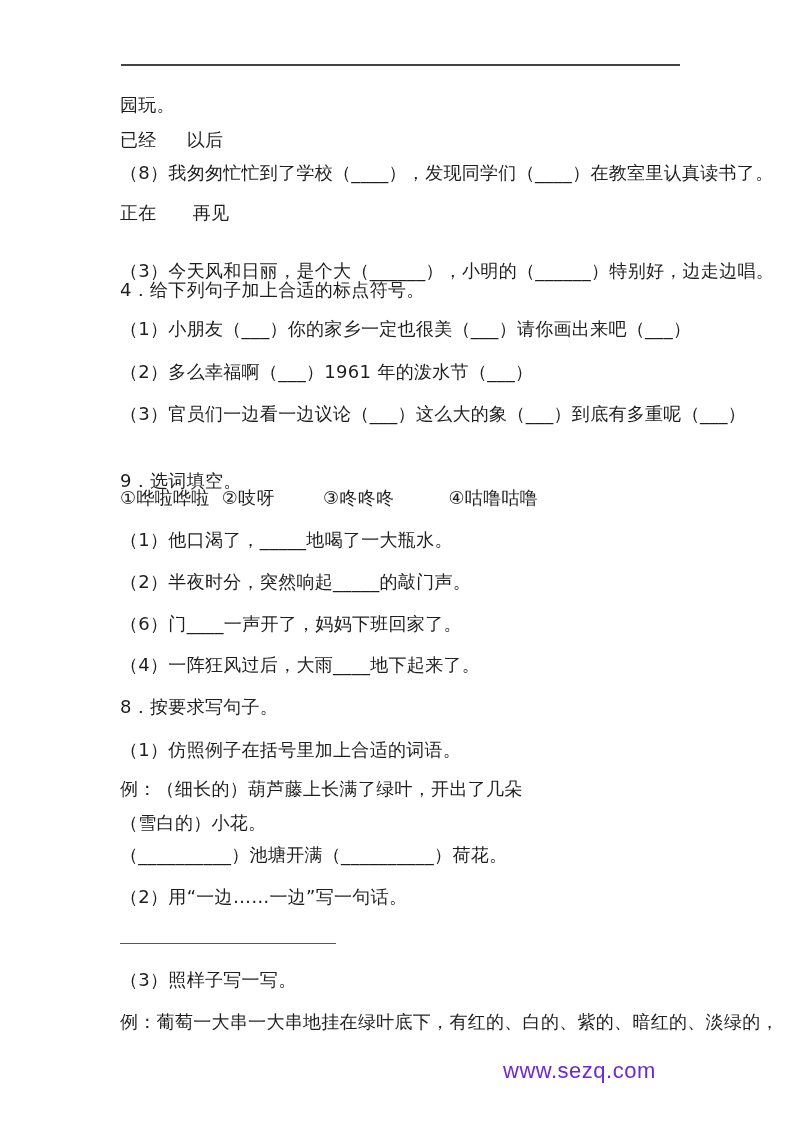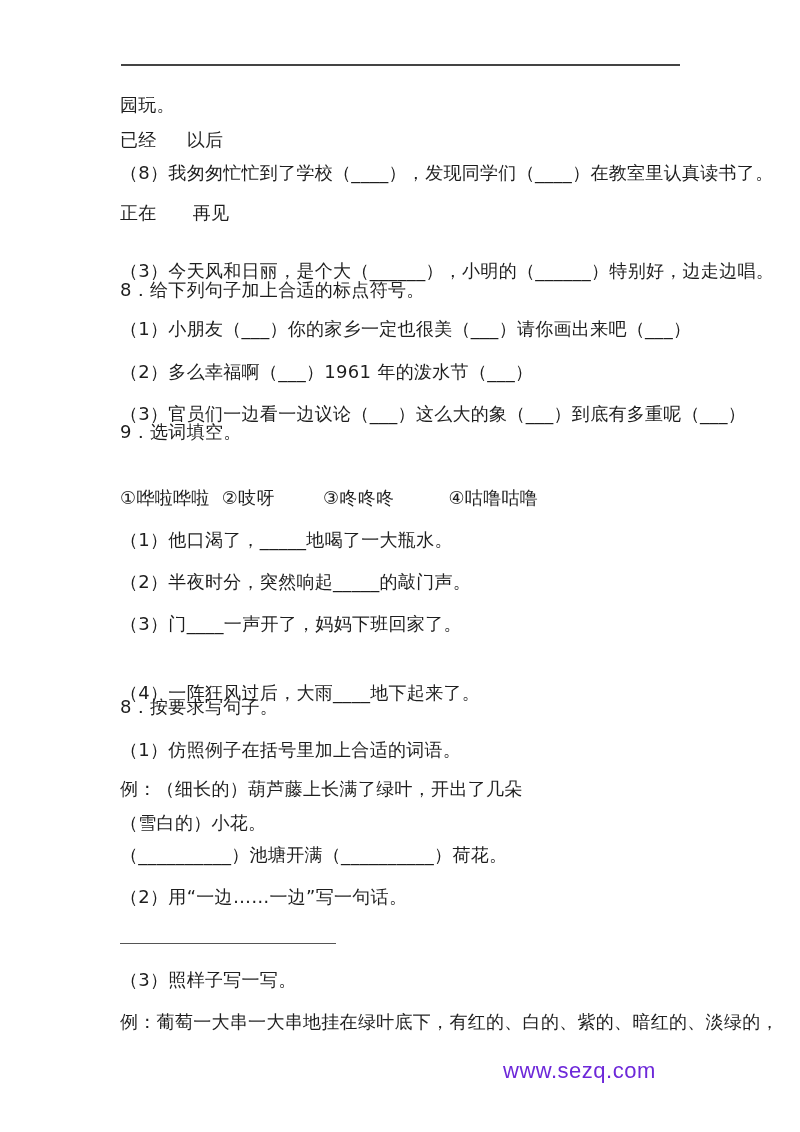--- a/index.html
+++ b/index.html
@@ -22,7 +22,7 @@
     <div class="line" style="top: 163px;">（8）我匆匆忙忙到了学校（____），发现同学们（____）在教室里认真读书了。</div>
     <div class="line" style="top: 203px;">正在      再见</div>
     <div class="line" style="top: 237px; margin-top: 24px;">（3）今天风和日丽，是个大（______），小明的（______）特别好，边走边唱。</div>
-    <div class="line" style="top: 280px;">8．给下列句子加上合适的标点符号。</div>
+    <div class="line" style="top: 280px;">4．给下列句子加上合适的标点符号。</div>
     <div class="line" style="top: 319px;">（1）小朋友（___）你的家乡一定也很美（___）请你画出来吧（___）</div>
     <div class="line" style="top: 362px;">（2）多么幸福啊（___）1961 年的泼水节（___）</div>
     <div class="line" style="top: 404px;">（3）官员们一边看一边议论（___）这么大的象（___）到底有多重呢（___）</div>

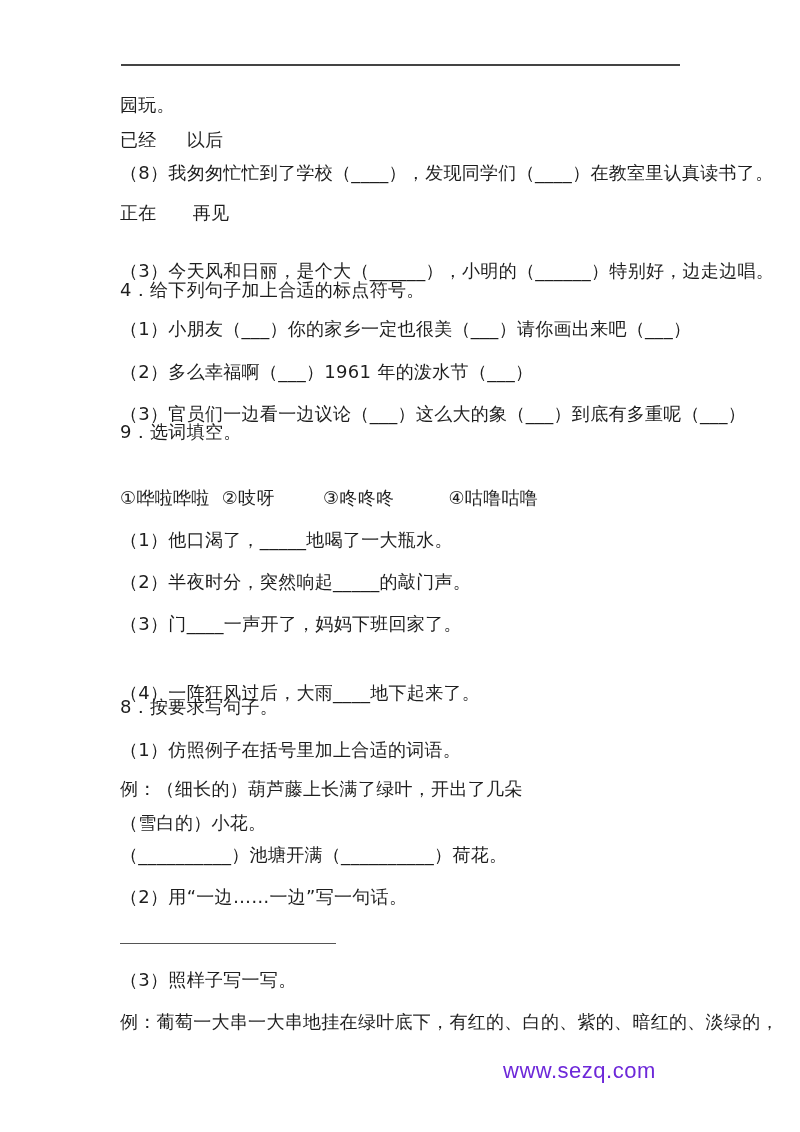--- a/index.html
+++ b/index.html
@@ -26,7 +26,7 @@
     <div class="line" style="top: 319px;">（1）小朋友（___）你的家乡一定也很美（___）请你画出来吧（___）</div>
     <div class="line" style="top: 362px;">（2）多么幸福啊（___）1961 年的泼水节（___）</div>
     <div class="line" style="top: 404px;">（3）官员们一边看一边议论（___）这么大的象（___）到底有多重呢（___）</div>
-    <div class="line" style="top: 422px;">9．选词填空。</div>
+    <div class="line" style="top: 471px;">9．选词填空。</div>
     <div class="line" style="top: 488px;">①哗啦哗啦  ②吱呀        ③咚咚咚         ④咕噜咕噜</div>
     <div class="line" style="top: 530px;">（1）他口渴了，_____地喝了一大瓶水。</div>
     <div class="line" style="top: 572px;">（2）半夜时分，突然响起_____的敲门声。</div>

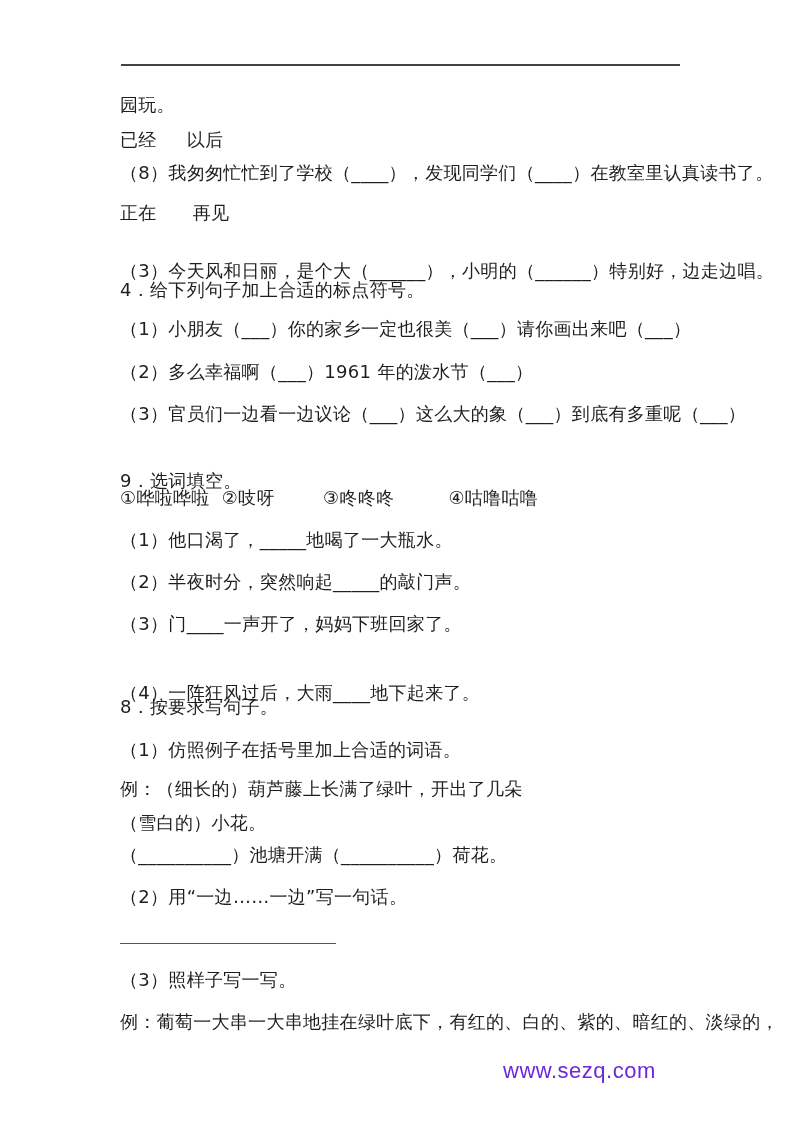--- a/index.html
+++ b/index.html
@@ -30,7 +30,7 @@
     <div class="line" style="top: 488px;">①哗啦哗啦  ②吱呀        ③咚咚咚         ④咕噜咕噜</div>
     <div class="line" style="top: 530px;">（1）他口渴了，_____地喝了一大瓶水。</div>
     <div class="line" style="top: 572px;">（2）半夜时分，突然响起_____的敲门声。</div>
-    <div class="line" style="top: 614px;">（3）门____一声开了，妈妈下班回家了。</div>
+    <div class="line" style="top: 614px;">（6）门____一声开了，妈妈下班回家了。</div>
     <div class="line" style="top: 683px;">（4）一阵狂风过后，大雨____地下起来了。</div>
     <div class="line" style="top: 697px;">8．按要求写句子。</div>
     <div class="line" style="top: 740px;">（1）仿照例子在括号里加上合适的词语。</div>

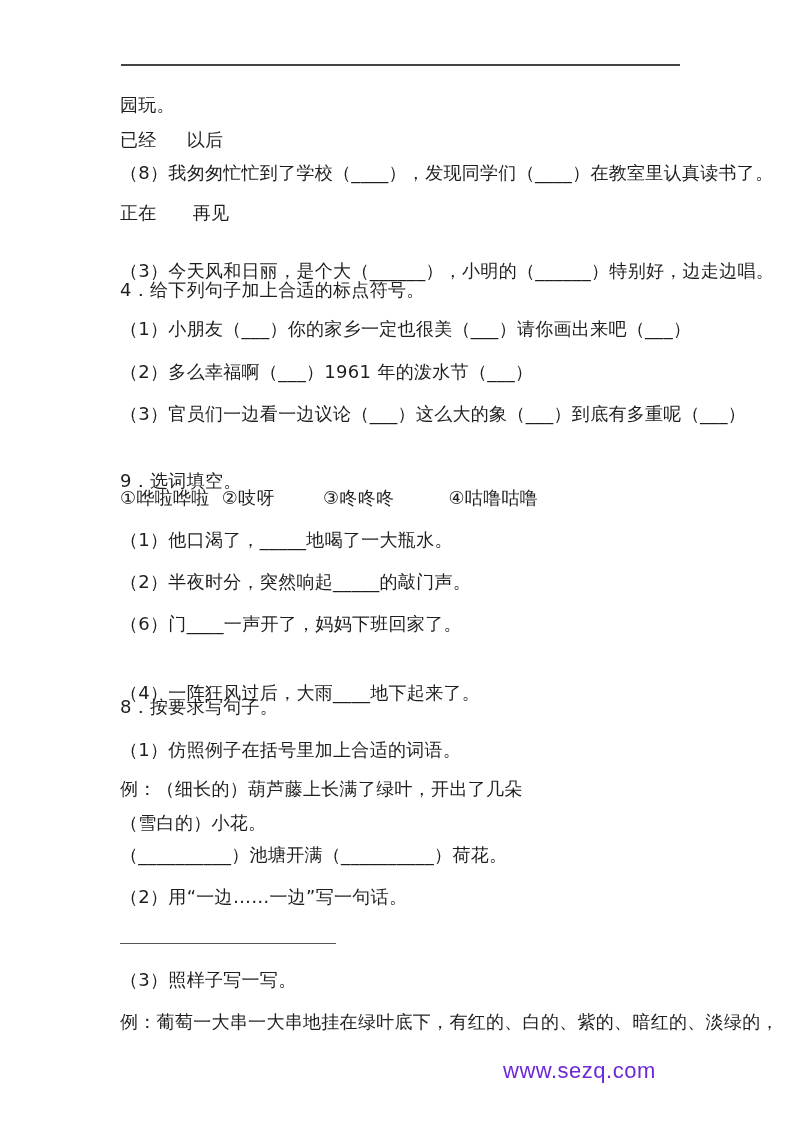--- a/index.html
+++ b/index.html
@@ -31,7 +31,7 @@
     <div class="line" style="top: 530px;">（1）他口渴了，_____地喝了一大瓶水。</div>
     <div class="line" style="top: 572px;">（2）半夜时分，突然响起_____的敲门声。</div>
     <div class="line" style="top: 614px;">（6）门____一声开了，妈妈下班回家了。</div>
-    <div class="line" style="top: 683px;">（4）一阵狂风过后，大雨____地下起来了。</div>
+    <div class="line" style="top: 655px;">（4）一阵狂风过后，大雨____地下起来了。</div>
     <div class="line" style="top: 697px;">8．按要求写句子。</div>
     <div class="line" style="top: 740px;">（1）仿照例子在括号里加上合适的词语。</div>
     <div class="line" style="top: 779px;">例：（细长的）葫芦藤上长满了绿叶，开出了几朵</div>

